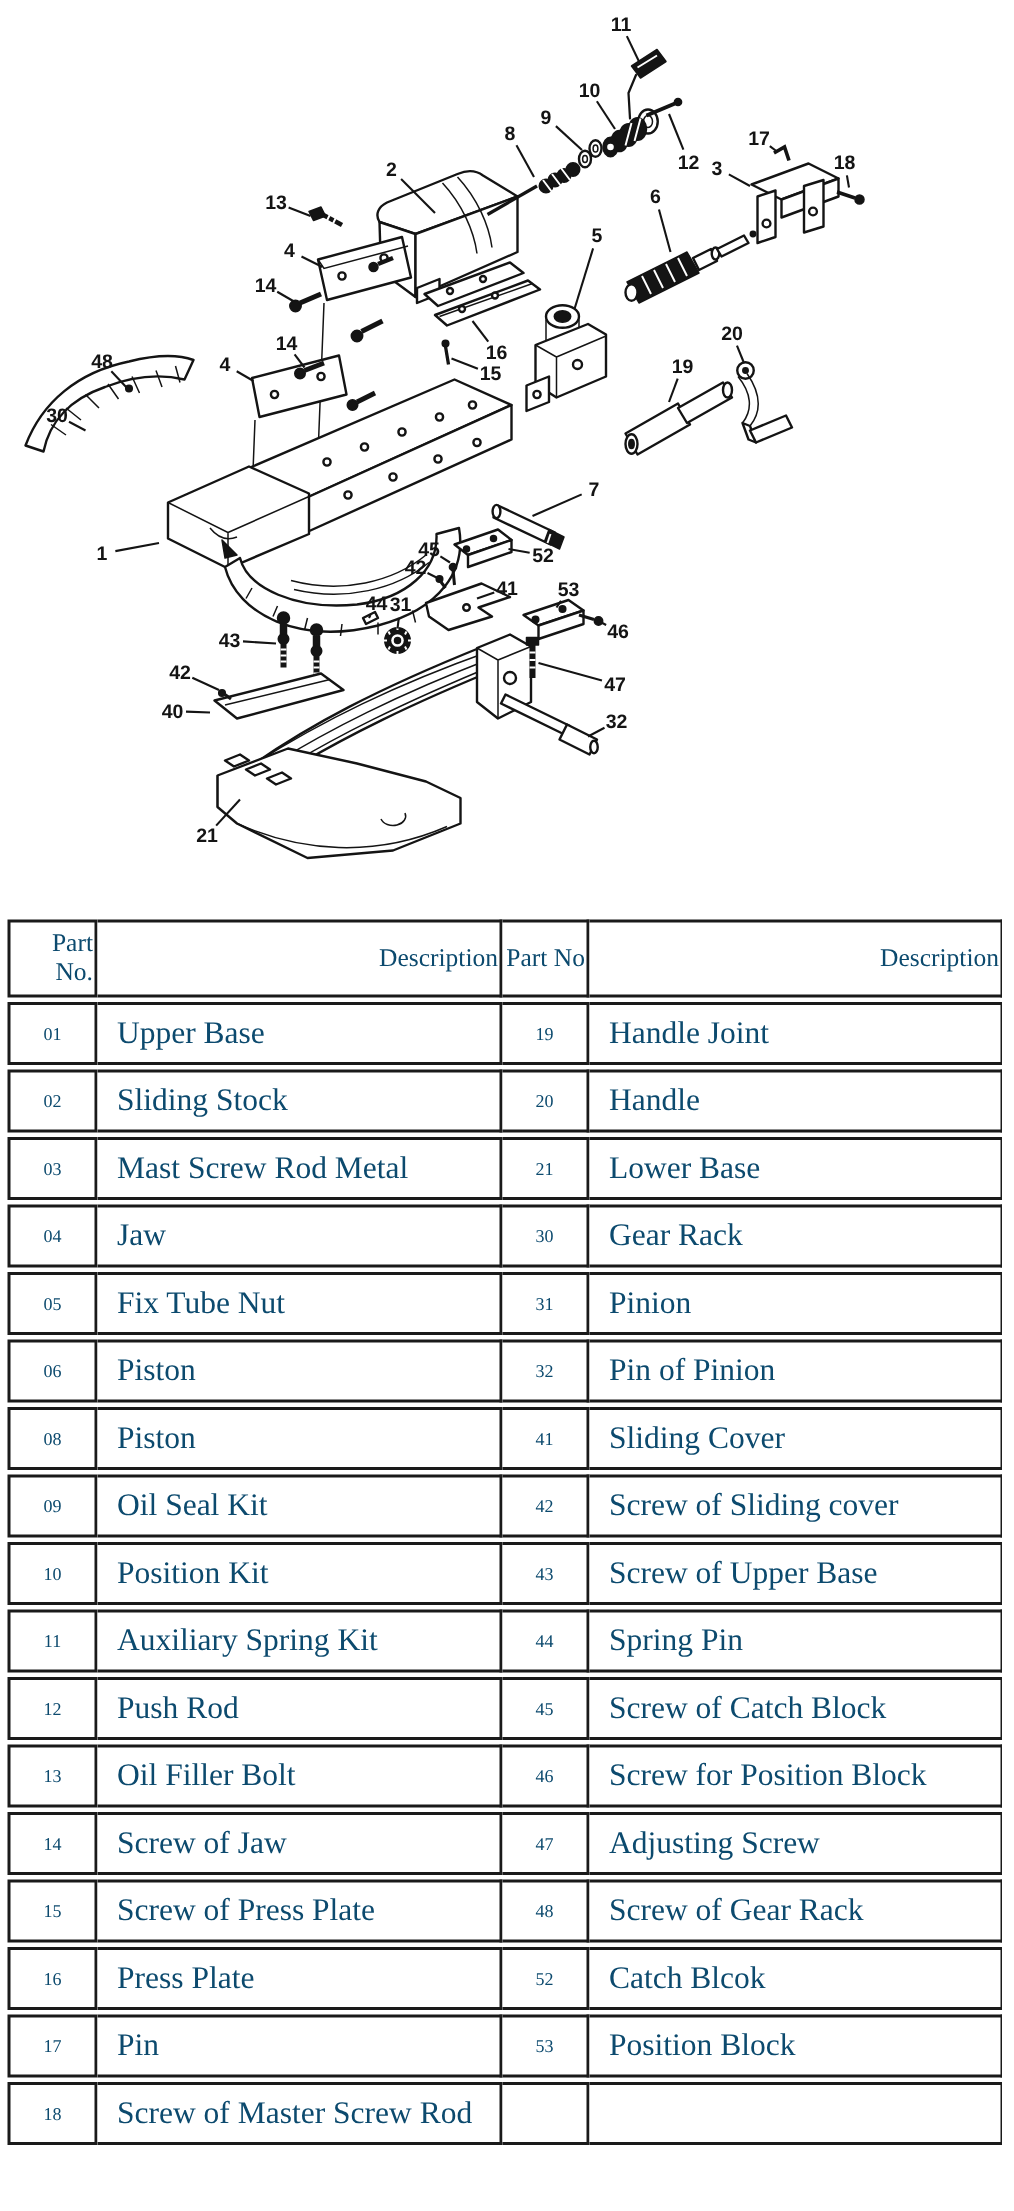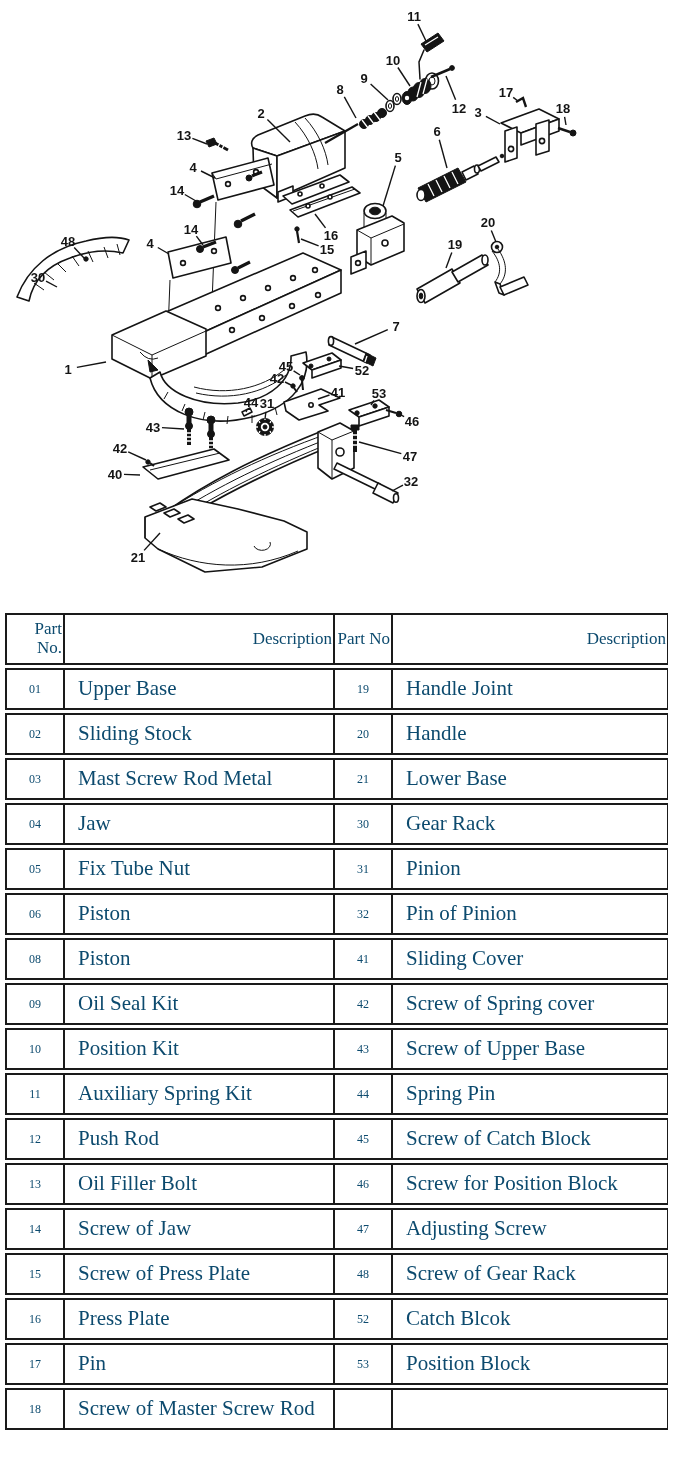--- a/index.html
+++ b/index.html
@@ -448,7 +448,7 @@
           <td class="num">09</td>
           <td class="desc">Oil Seal Kit</td>
           <td class="num">42</td>
-          <td class="desc">Screw of Spring cover</td>
+          <td class="desc">Screw of Sliding cover</td>
         </tr>
         <tr>
           <td class="num">10</td>

